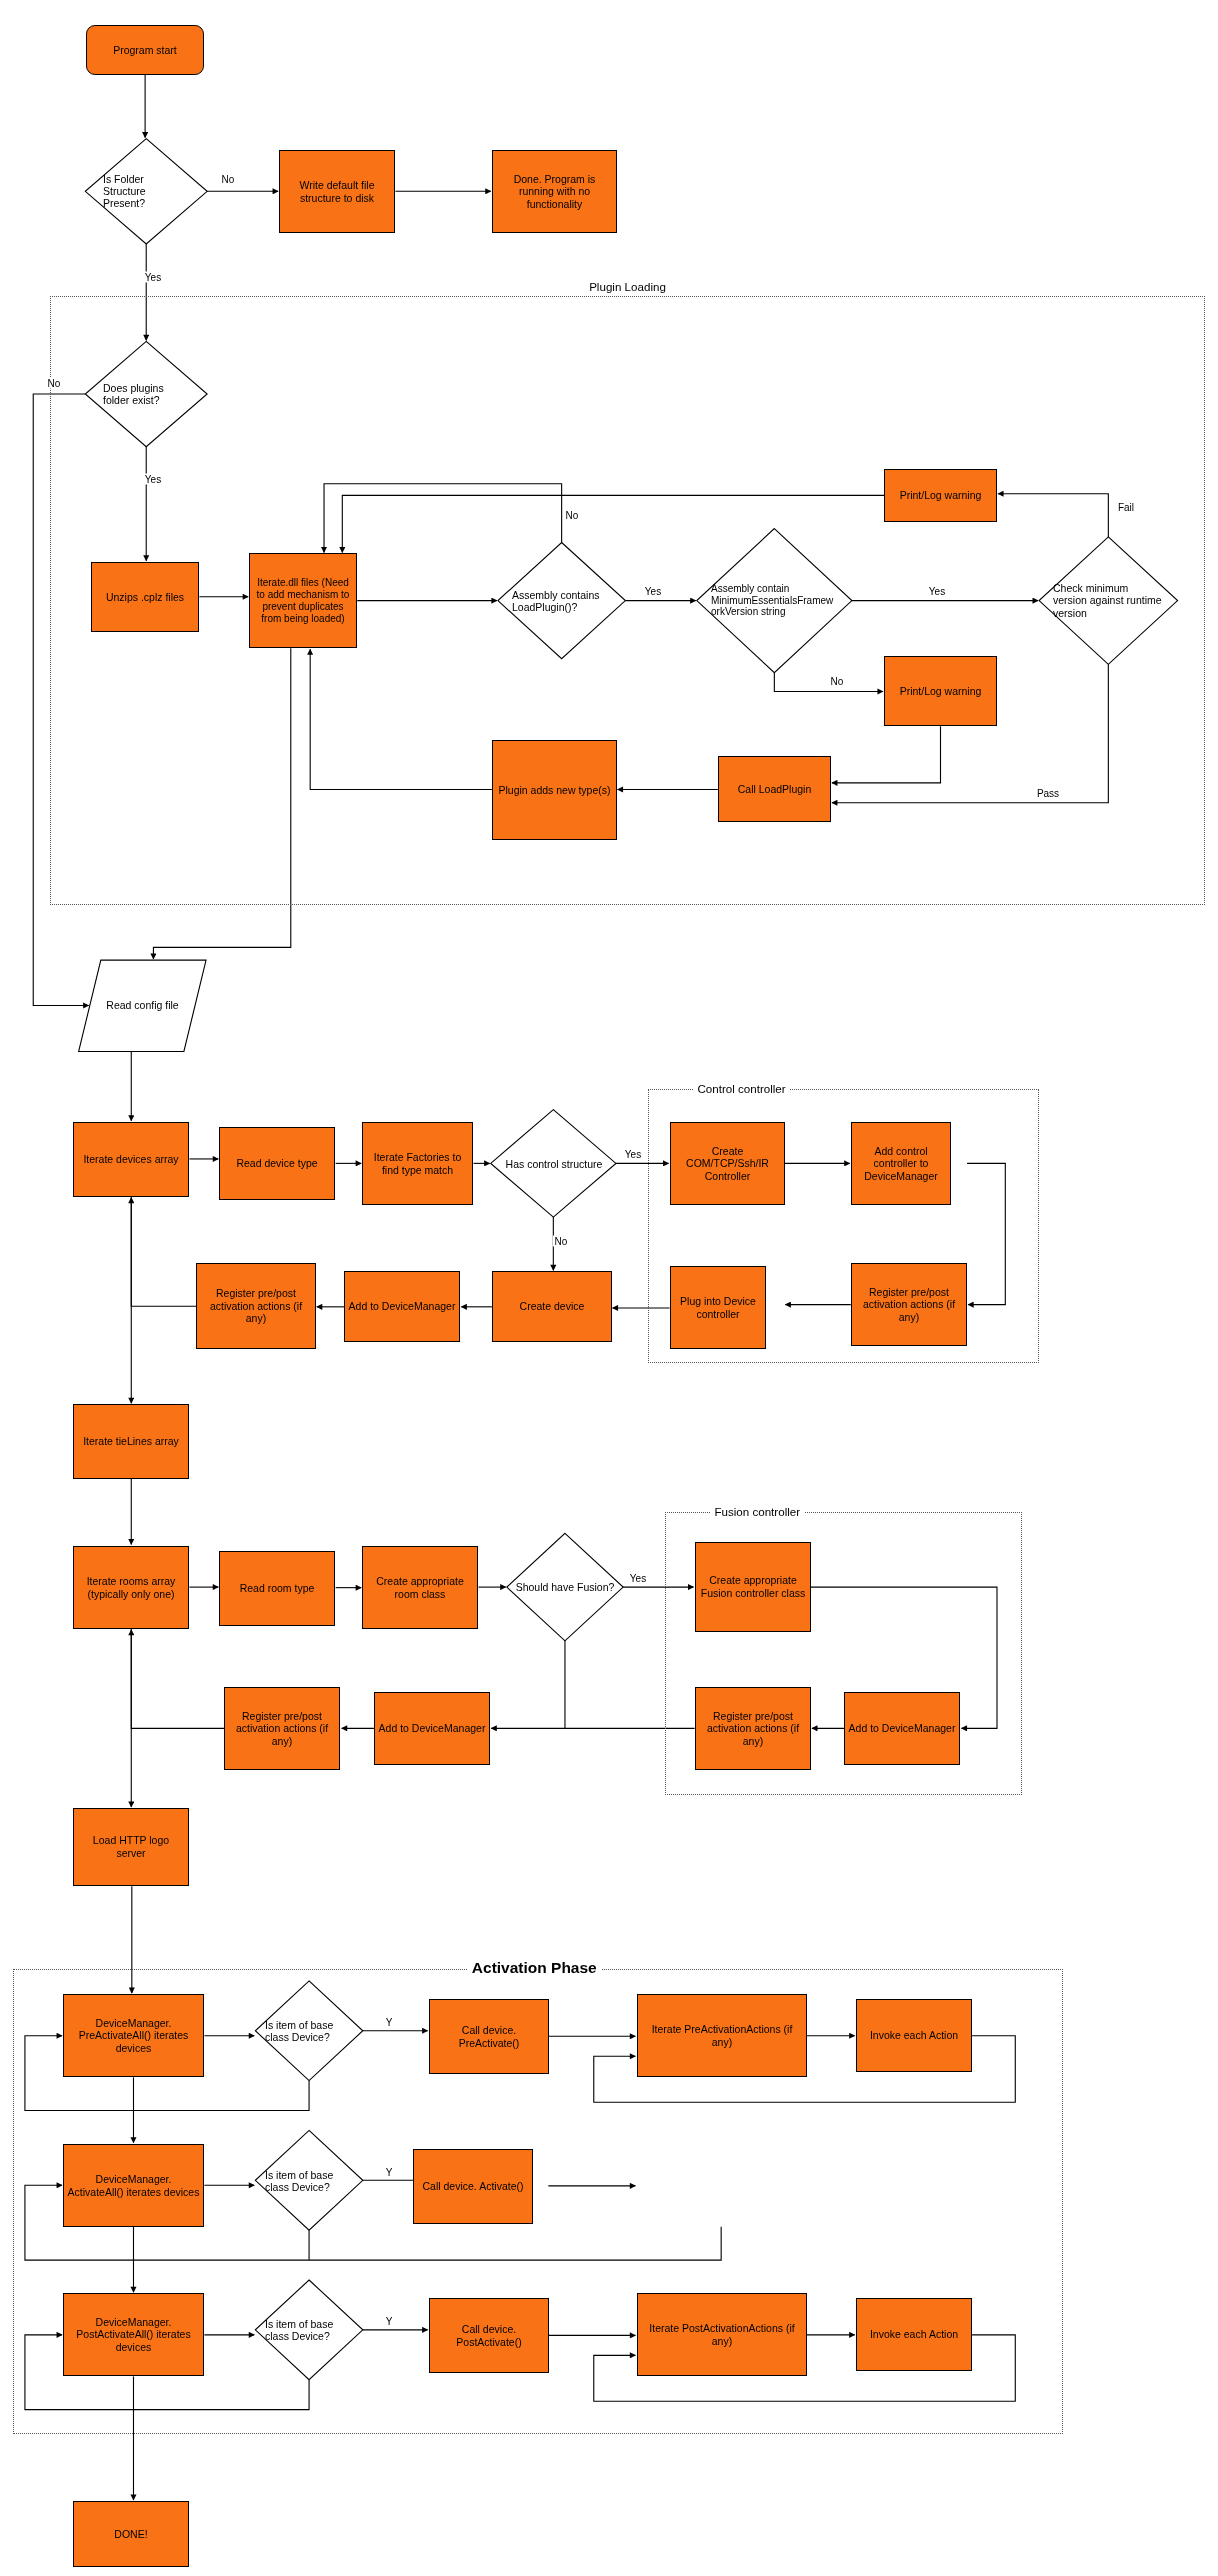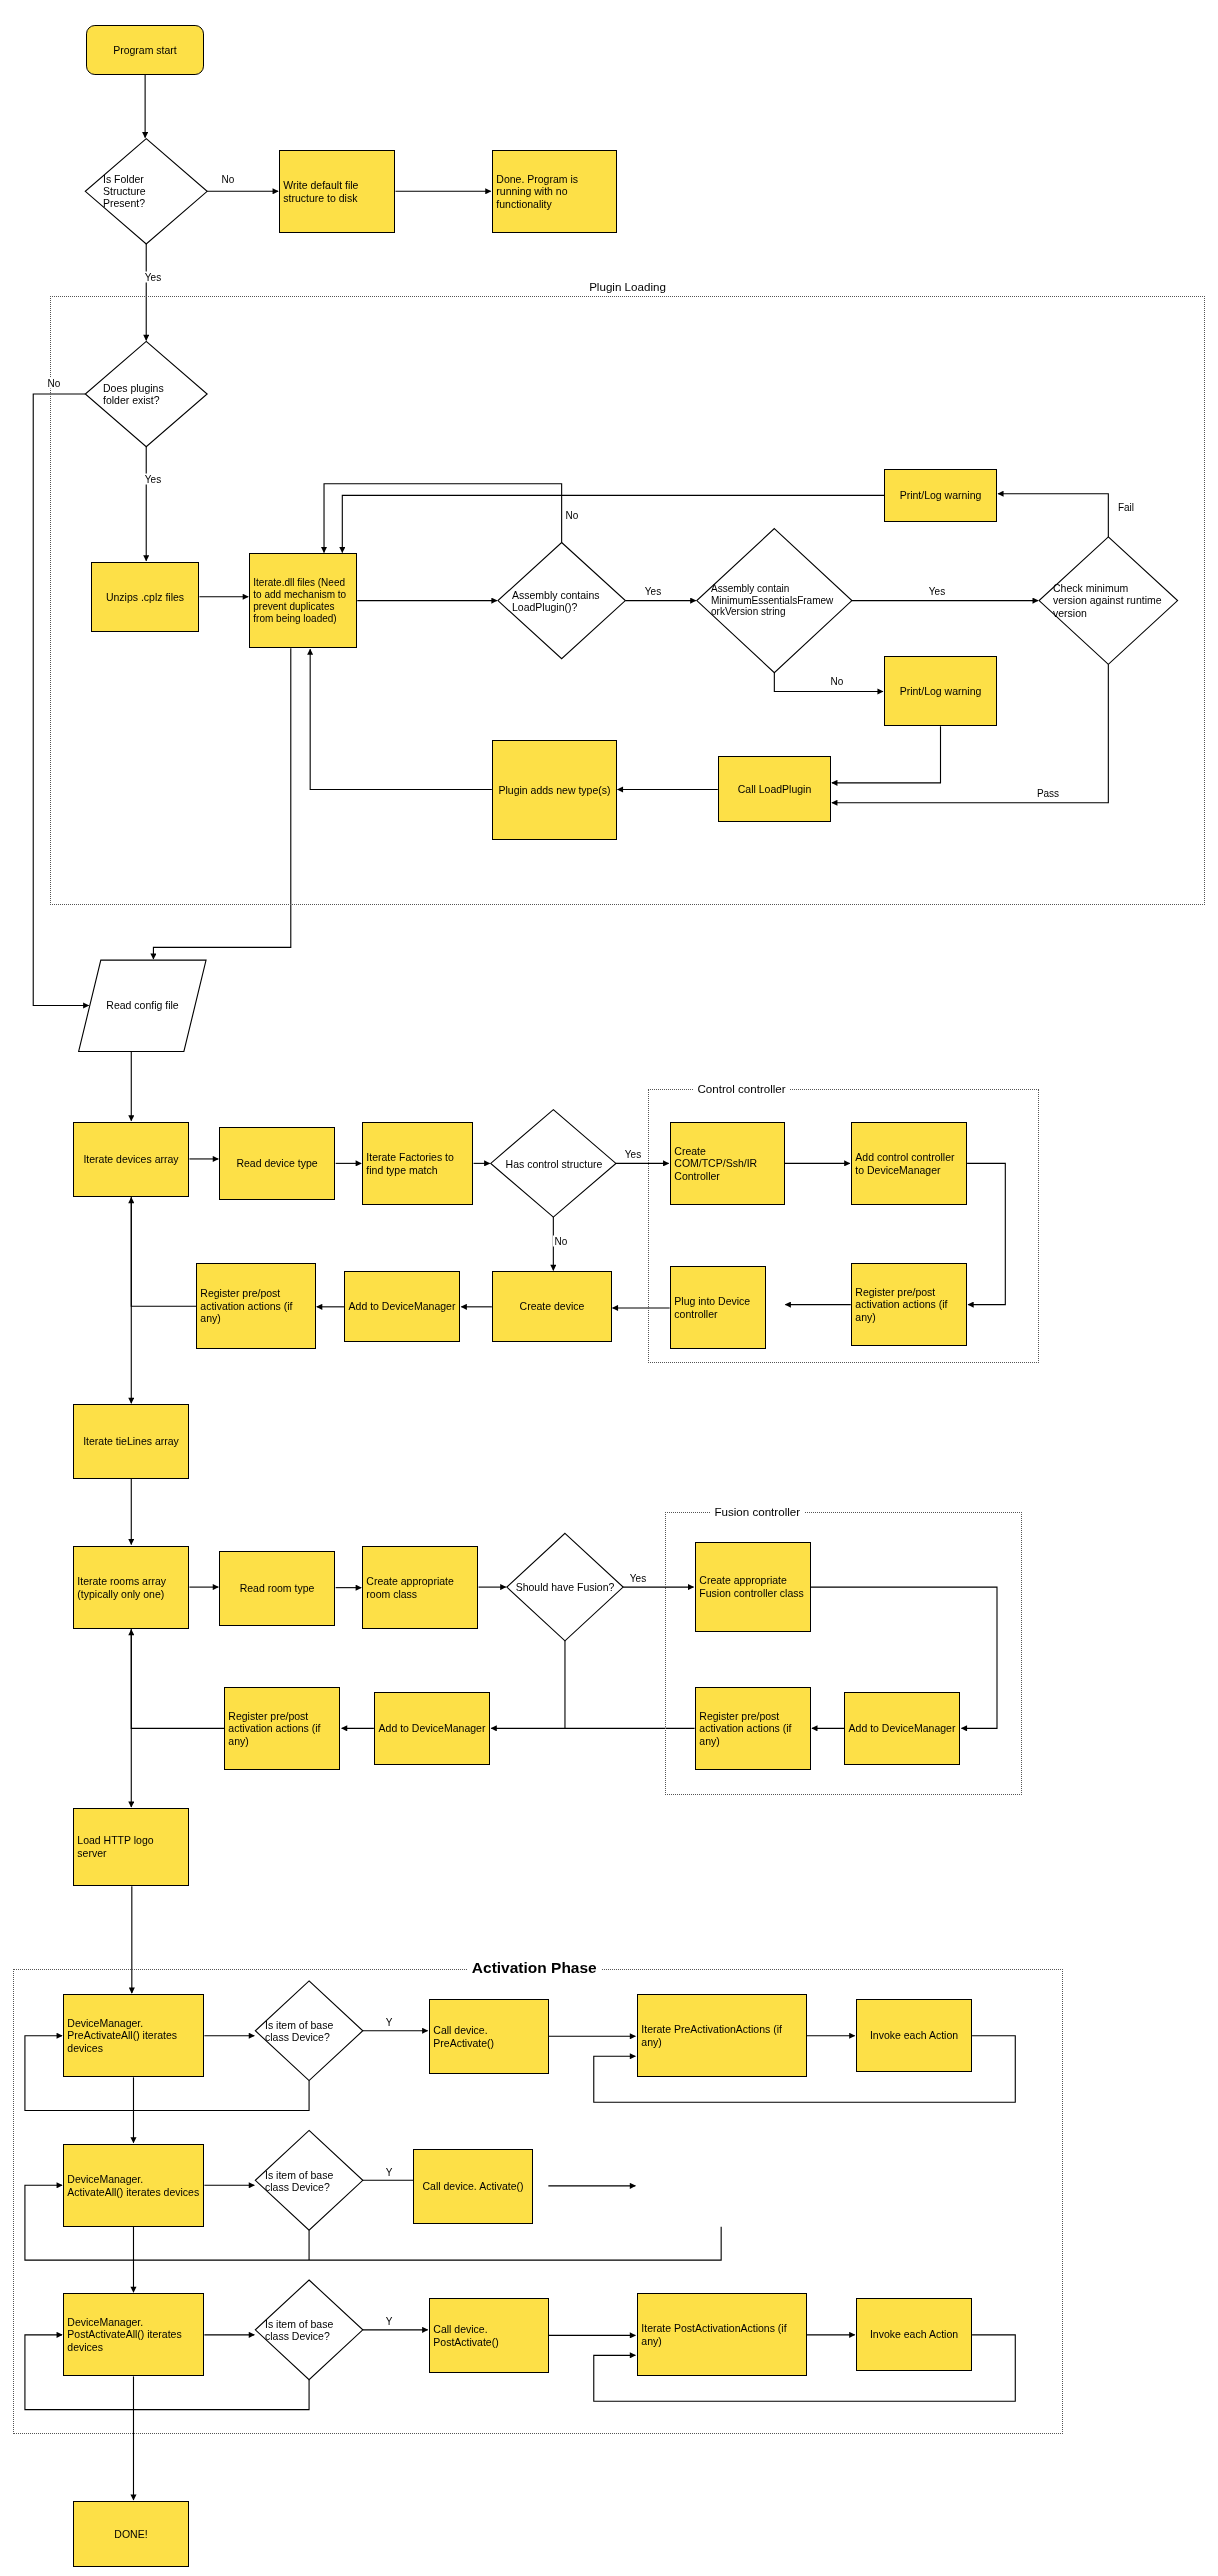--- a/index.html
+++ b/index.html
@@ -6,8 +6,8 @@
   body{width:1218px;height:2576px;font-family:"Liberation Sans",sans-serif;color:#000;}
   #canvas{position:relative;width:1218px;height:2576px;overflow:hidden;}
   #edges{position:absolute;left:0;top:0;}
-  .node{position:absolute;border:1.1px solid #000;background:#fde047;box-sizing:border-box;
-        display:flex;align-items:center;justify-content:center;text-align:left;
+  .node{position:absolute;border:1.1px solid #000;background:#f97316;box-sizing:border-box;
+        display:flex;align-items:center;justify-content:center;text-align:center;
         font-size:10.5px;line-height:1.2;padding:1.7px 3.3px;overflow-wrap:anywhere;z-index:3;}
   .dtext{position:absolute;display:flex;align-items:center;justify-content:center;text-align:left;
          font-size:10.5px;line-height:1.15;overflow-wrap:anywhere;z-index:3;}

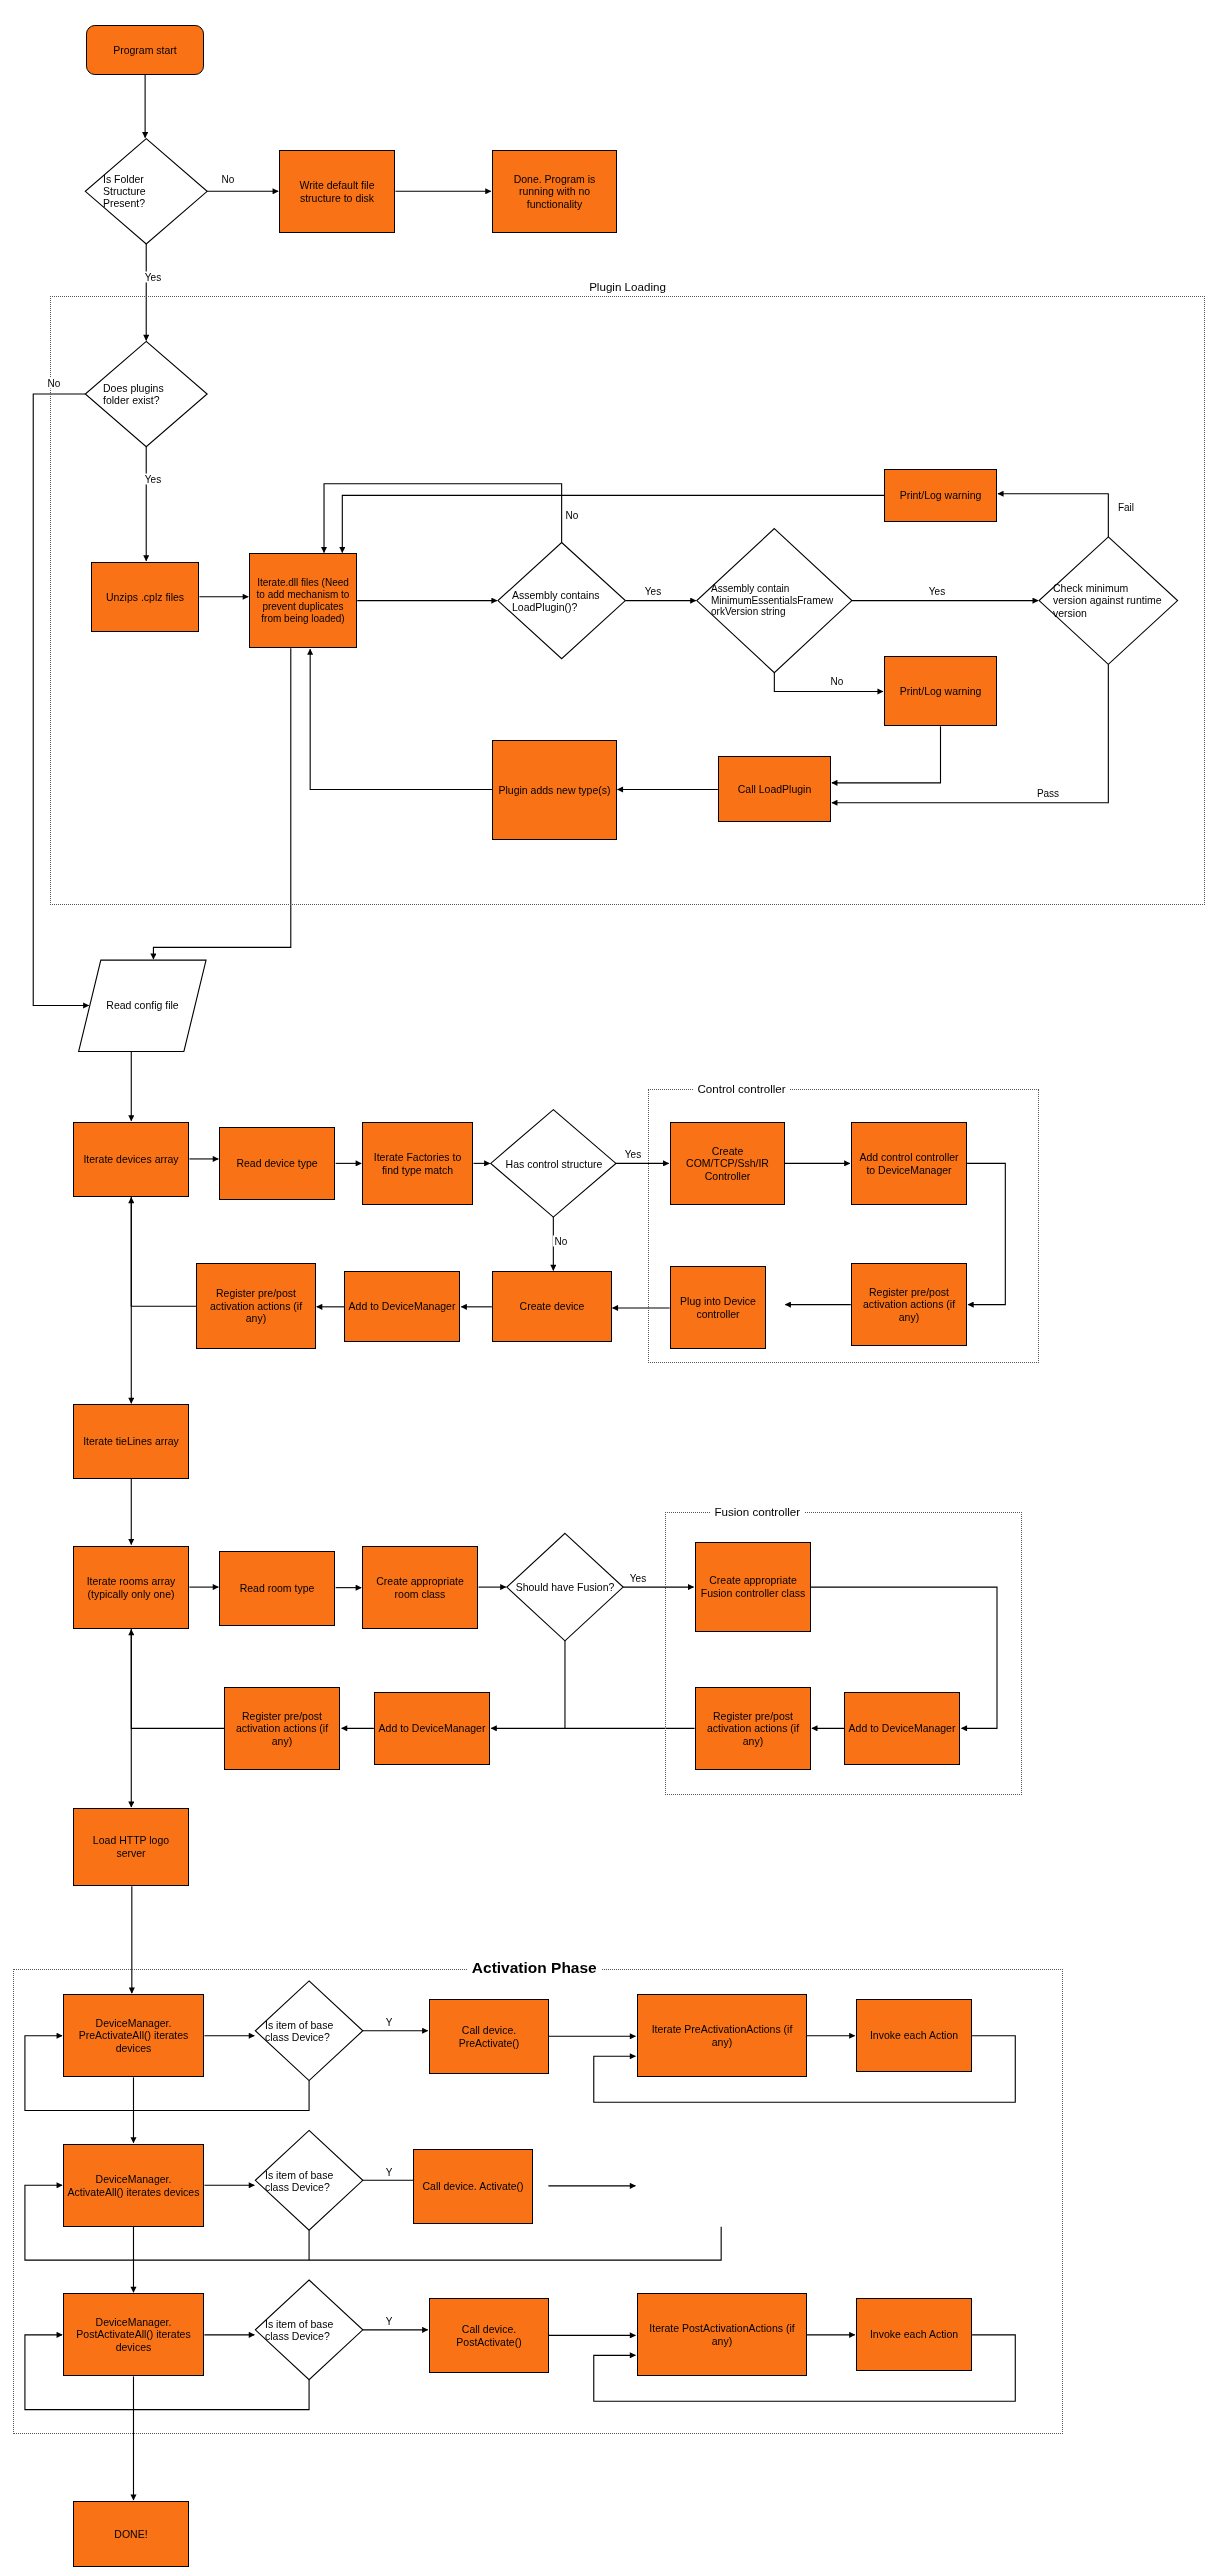--- a/index.html
+++ b/index.html
@@ -138,7 +138,7 @@
   <div class="node" style="left:219px;top:1127px;width:116px;height:73px">Read device type</div>
   <div class="node" style="left:362px;top:1122px;width:111px;height:83px">Iterate Factories to find type match</div>
   <div class="node" style="left:670px;top:1122px;width:115px;height:83px">Create COM/TCP/Ssh/IR Controller</div>
-  <div class="node" style="left:851px;top:1122px;width:116px;height:83px">Add control controller to DeviceManager</div>
+  <div class="node" style="left:851px;top:1122px;width:100px;height:83px">Add control controller to DeviceManager</div>
   <div class="node" style="left:851px;top:1263px;width:116px;height:83px">Register pre/post activation actions (if any)</div>
   <div class="node" style="left:670px;top:1266px;width:96px;height:83px">Plug into Device controller</div>
   <div class="node" style="left:492px;top:1271px;width:120px;height:71px">Create device</div>

